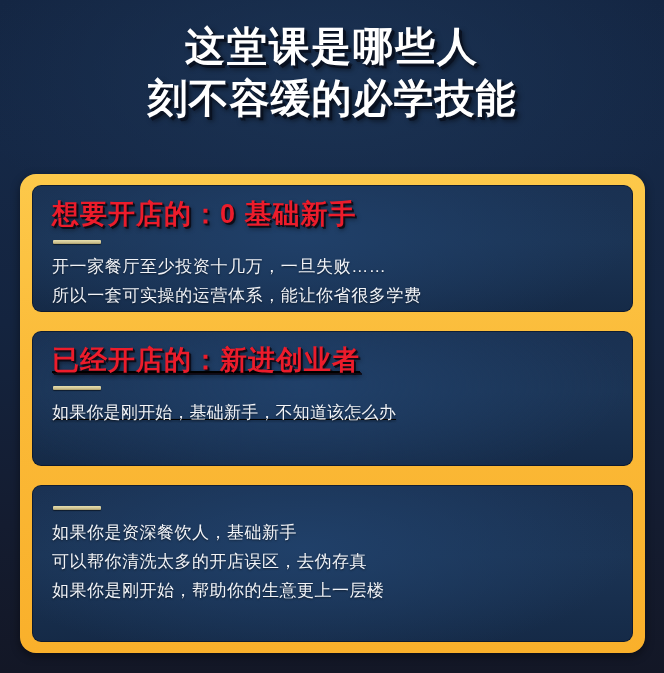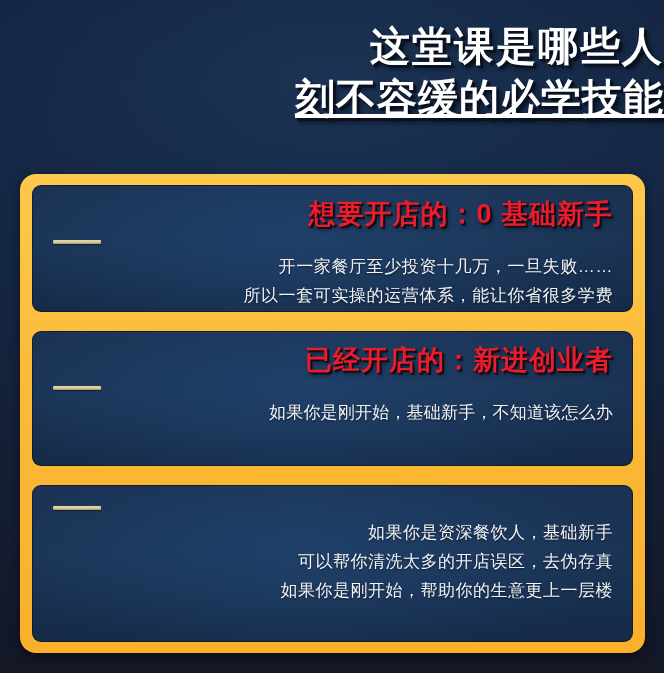--- a/index.html
+++ b/index.html
@@ -3,7 +3,7 @@
 <meta charset="utf-8">
 <title>Course Audience Promo</title>
 <style>
-  * { margin:0; padding:0; box-sizing:border-box;text-align:right; }
+  * { margin:0; padding:0; box-sizing:border-box; }
 
   html, body {
     width: 664px;

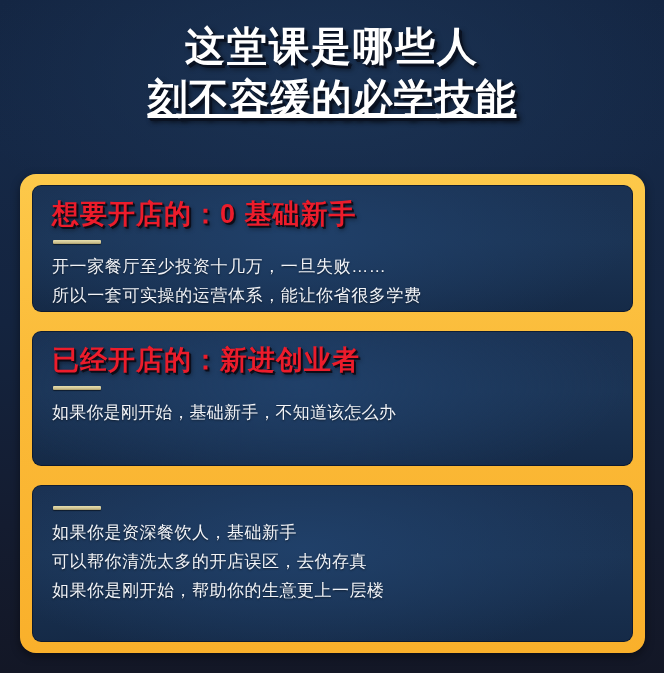--- a/index.html
+++ b/index.html
@@ -55,7 +55,7 @@
        4px 4px 5px rgba(0,0,0,0.55);
     white-space: nowrap;
   }
-  .title-line.second { letter-spacing: 1px; text-decoration: underline; }
+  .title-line.second { letter-spacing: 1px; }
 
   
   #frame {

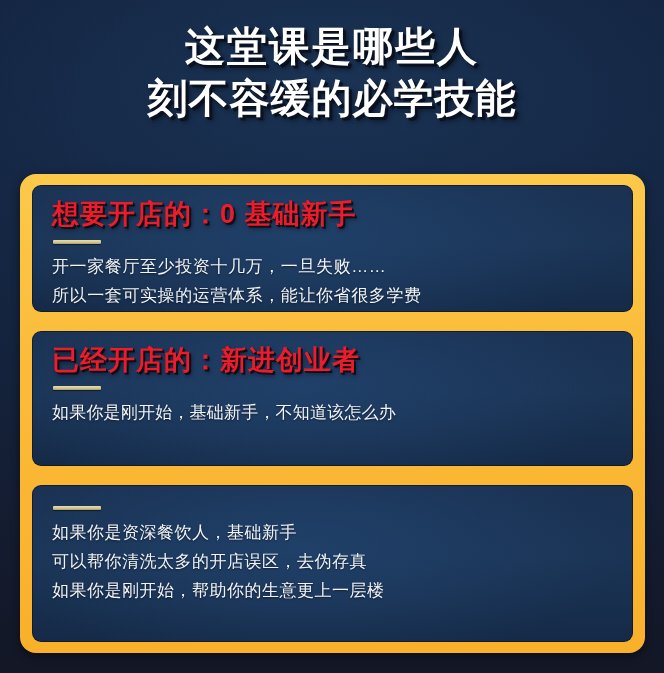--- a/index.html
+++ b/index.html
@@ -86,7 +86,7 @@
     overflow: hidden;
   }
   .panel.p1 { height: 130px; }
-  .panel.p2 { height: 139px; }
+  .panel.p2 { height: 139px; text-decoration: underline; }
   .panel.p3 { height: 161px; }
 
   .panel-heading {

